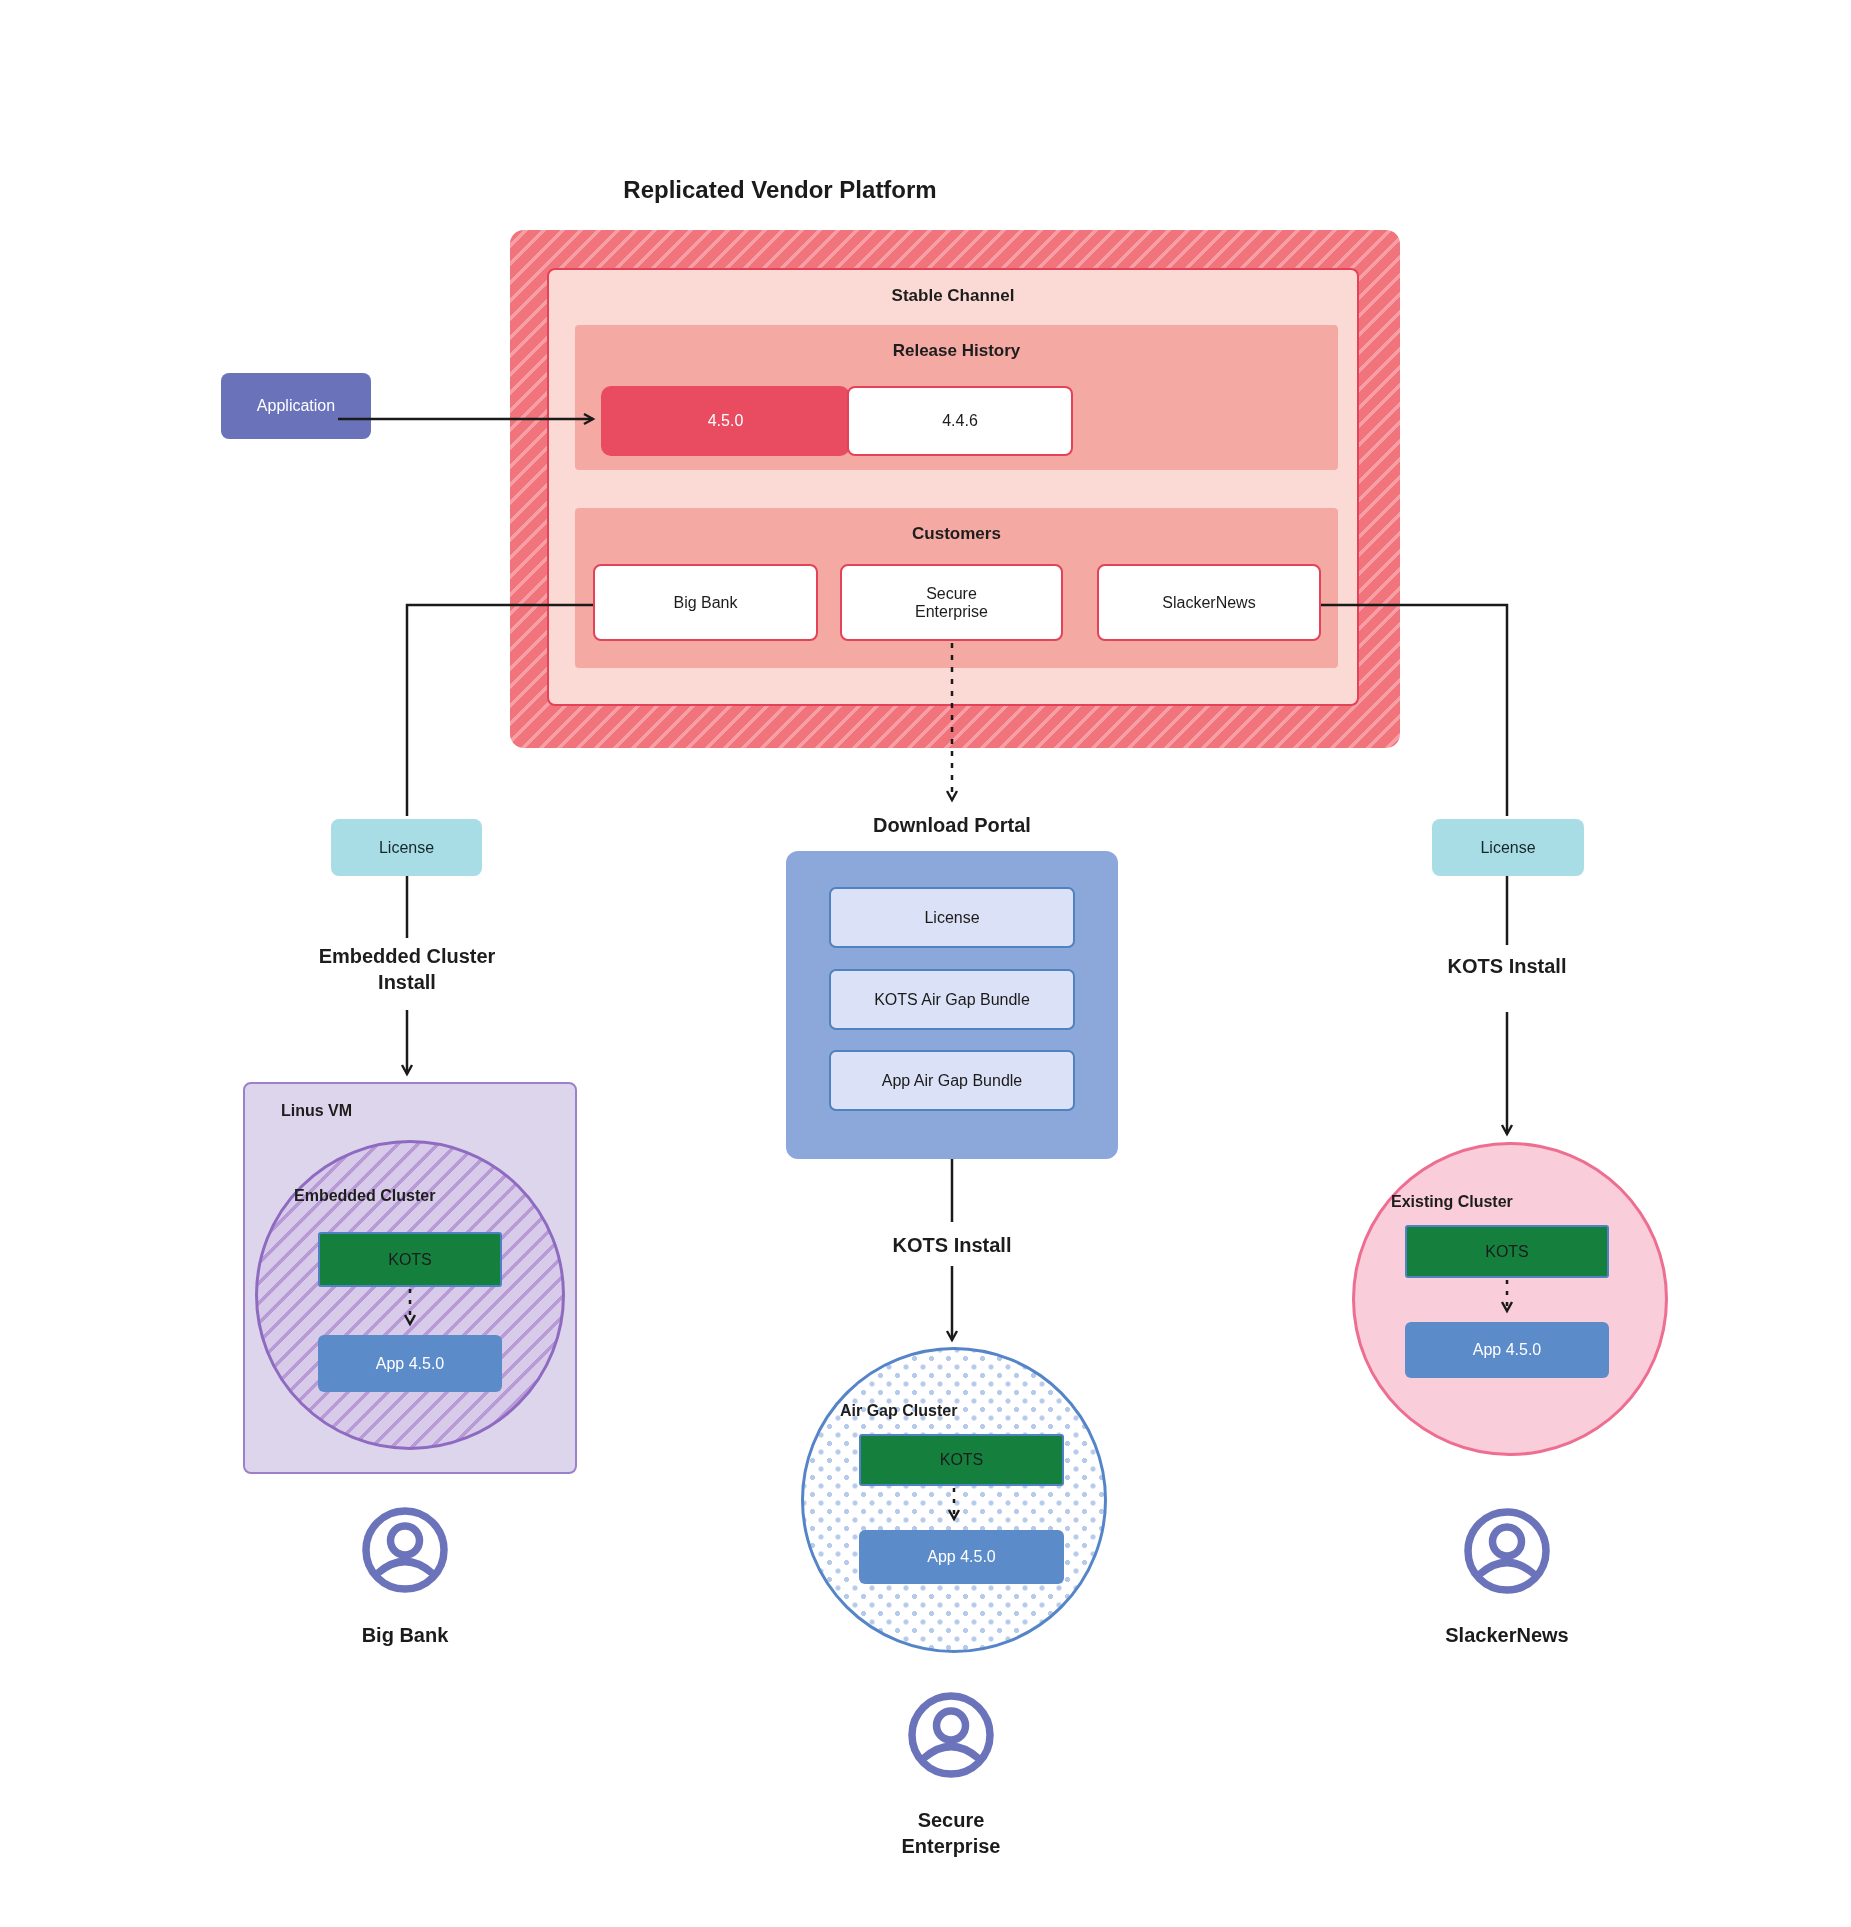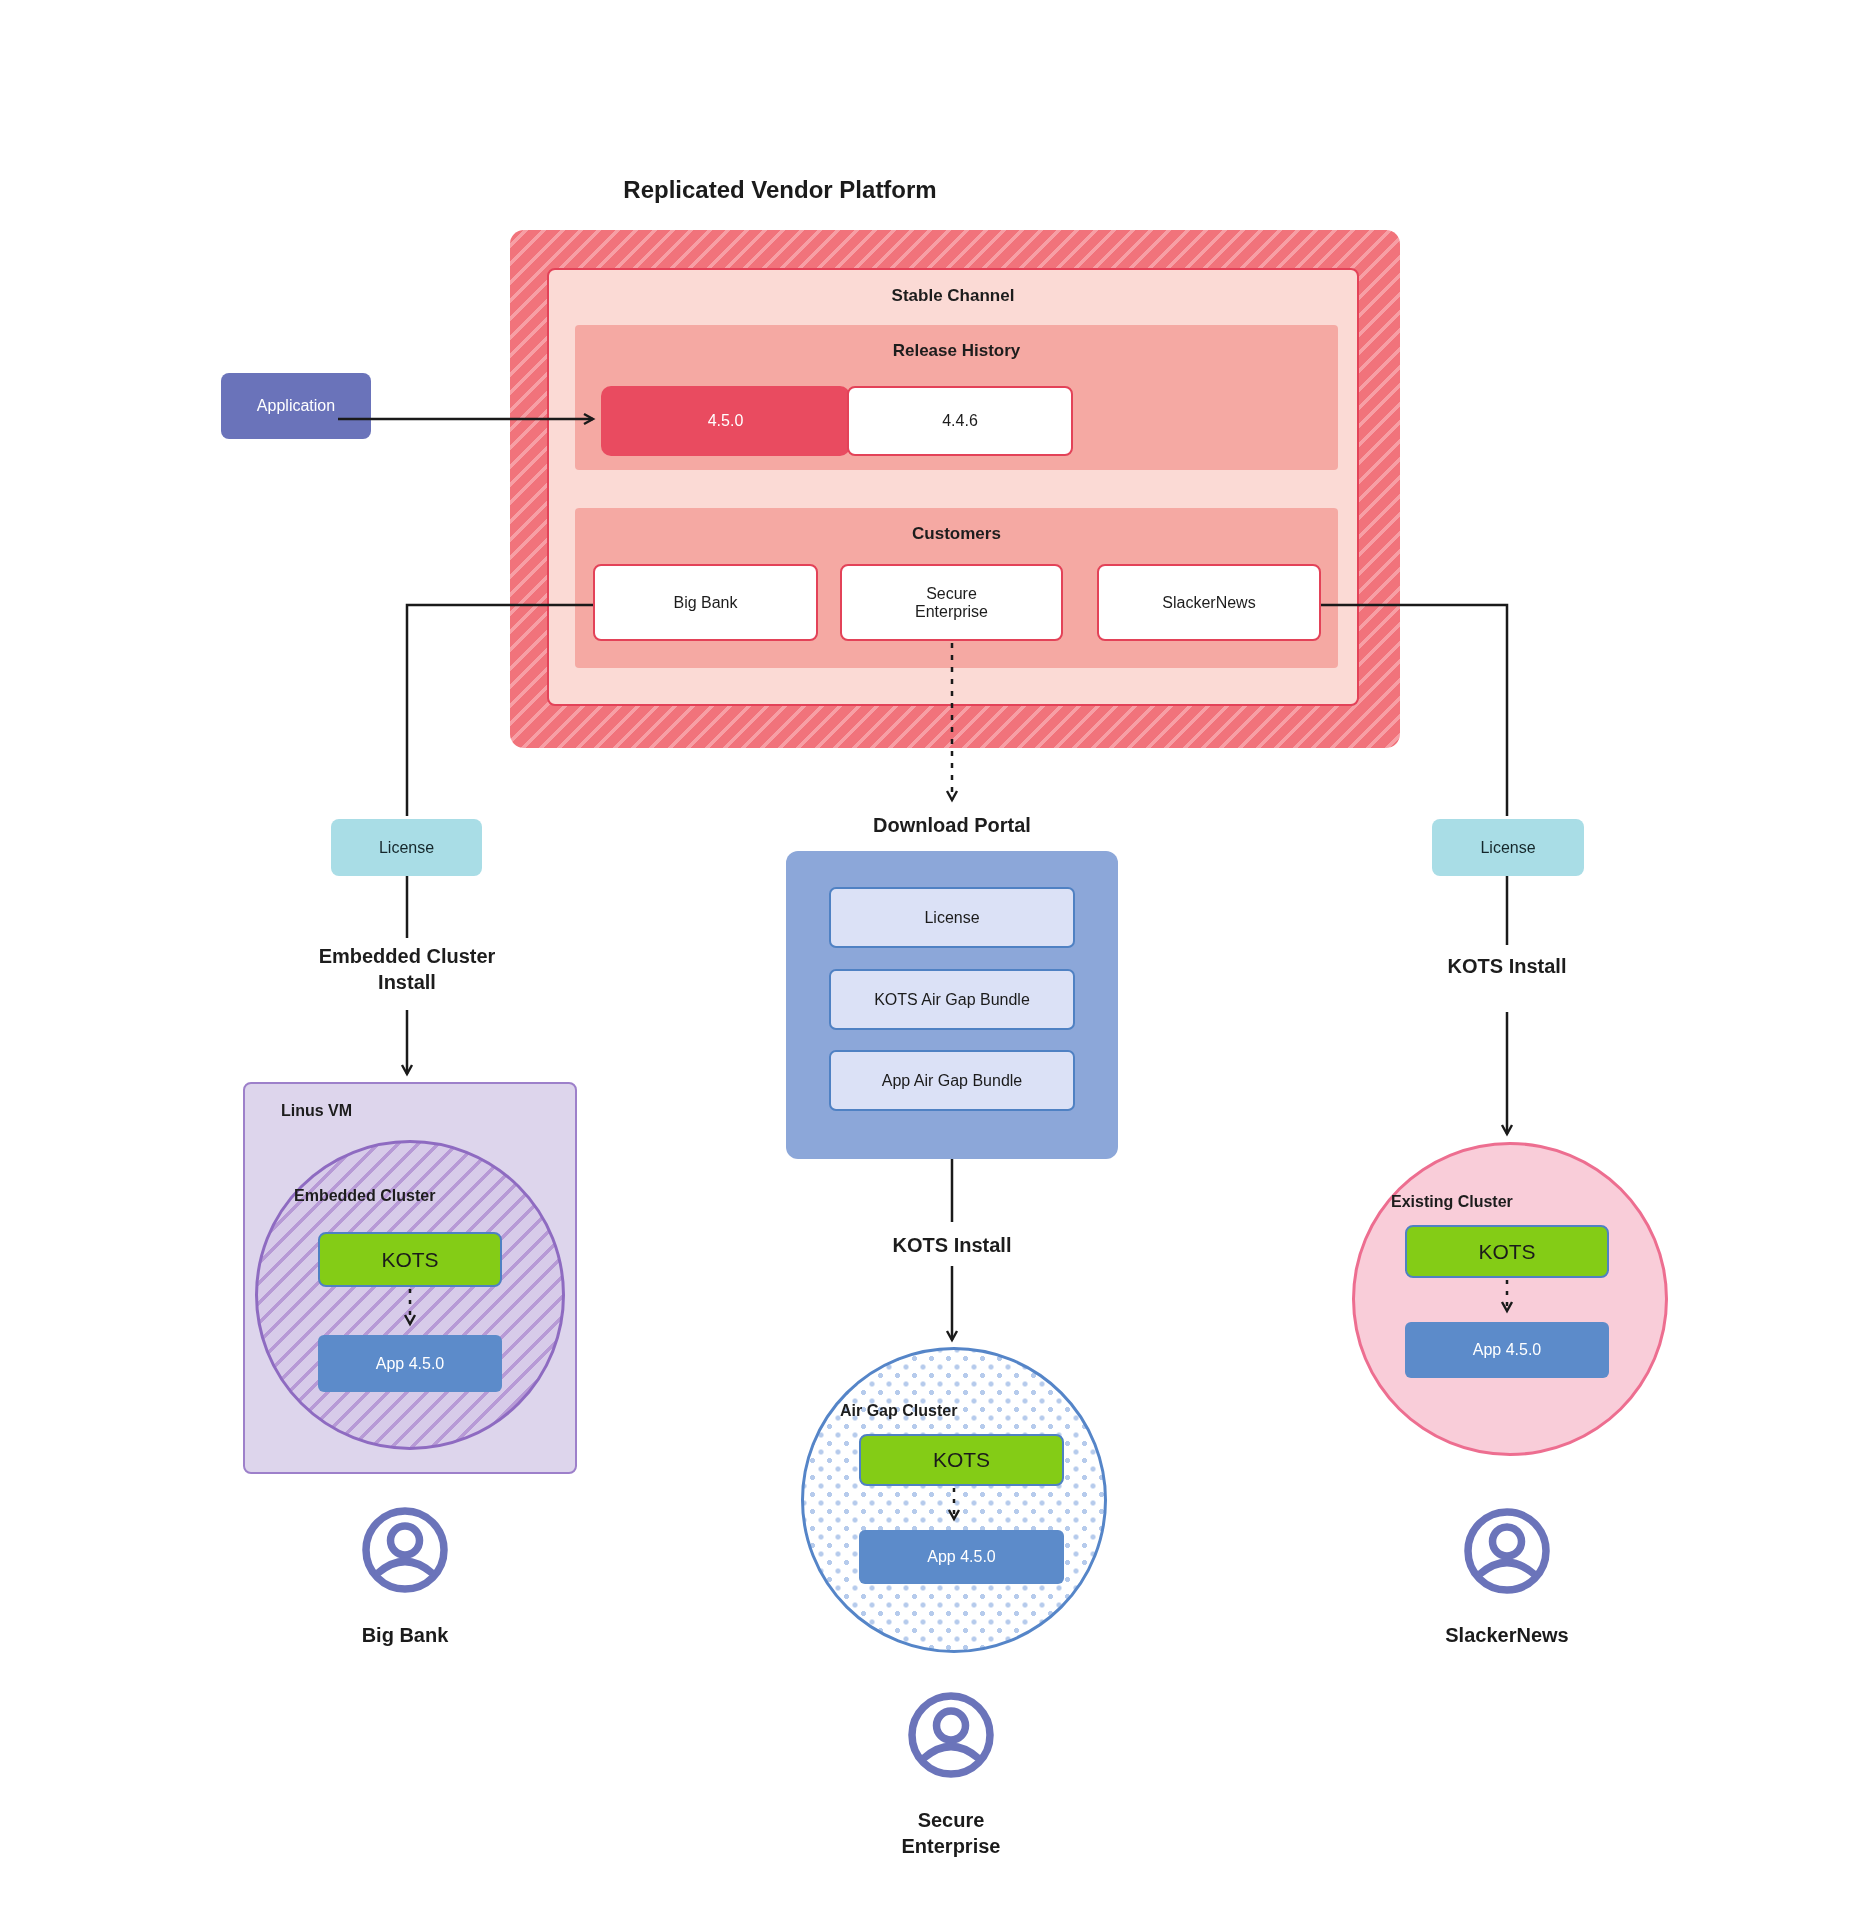--- a/index.html
+++ b/index.html
@@ -69,7 +69,7 @@
     border-radius:50%; border:3px solid #ed6e90; background:#f9cdd9;
   }
   .kots-node {
-    background:#84cc16; border:2px solid #4f81c3; border-radius:8px; font-size:21px;
+    background:#15803d; border:2px solid #4f81c3; border-radius:3px; font-size:16px;
   }
   .app-node {
     background:#5c8bca; border-radius:6px; color:#ffffff; font-size:16px;

